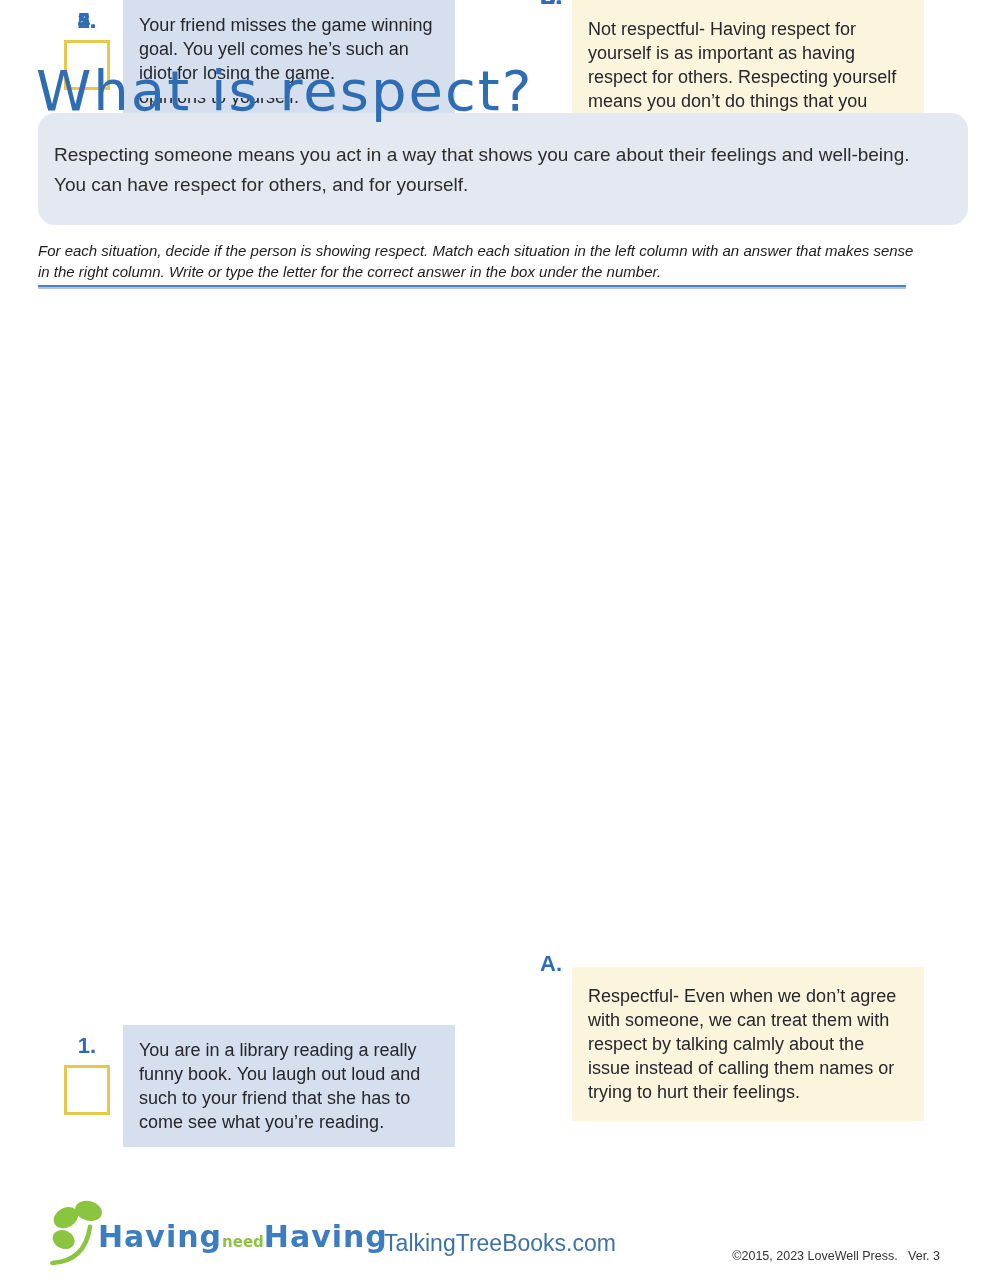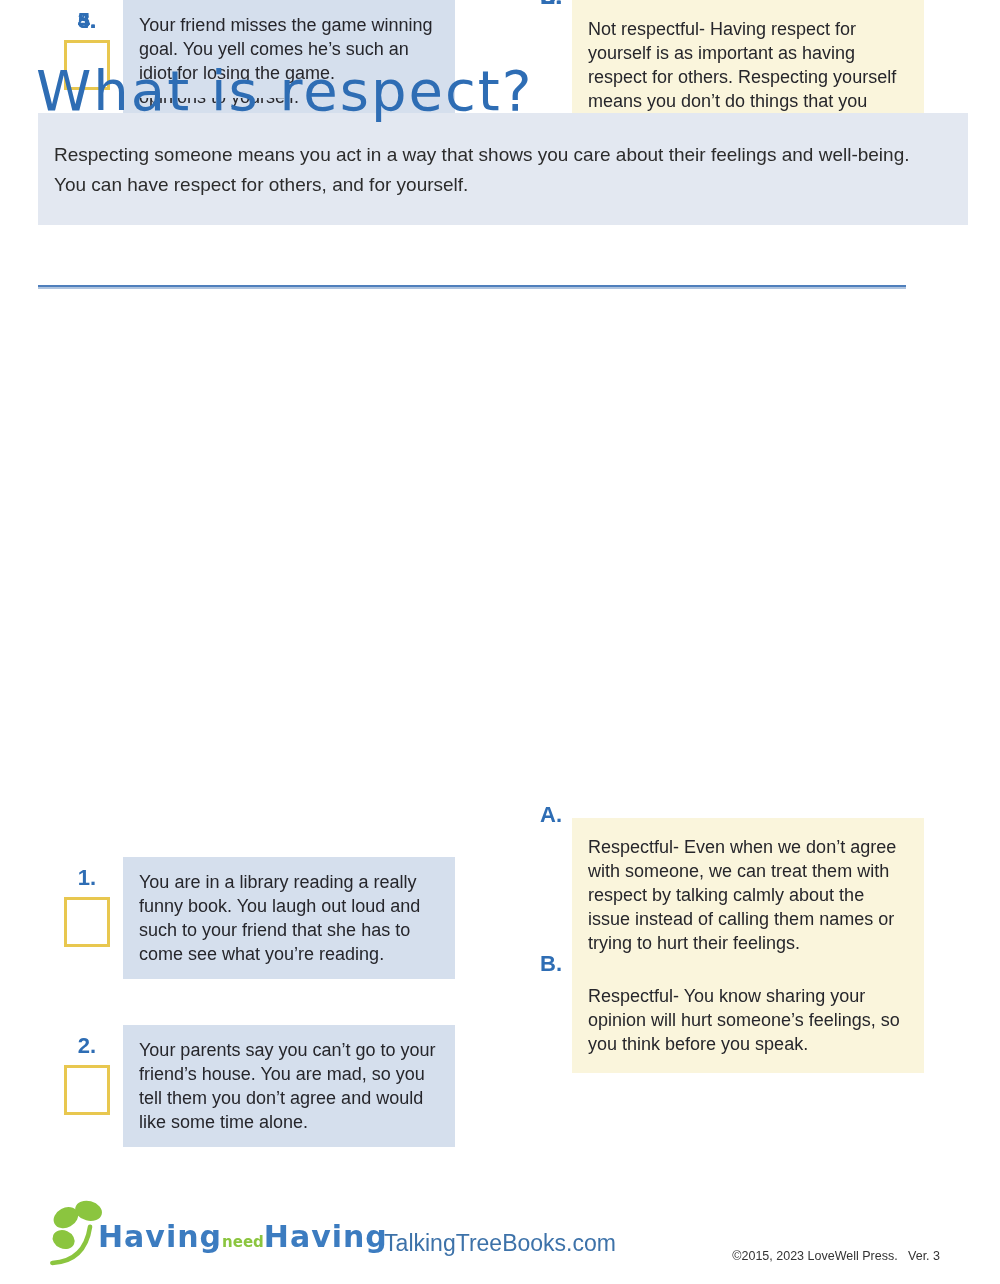--- a/index.html
+++ b/index.html
@@ -18,7 +18,7 @@
   }
   .band{
     position:absolute;left:38px;top:113px;width:930px;height:112px;
-    background:#E3E8F1;z-index:1;
+    background:#E3E8F1;z-index:1;border-radius:17px;
   }
   .band-text{
     position:absolute;left:16px;top:27px;width:890px;

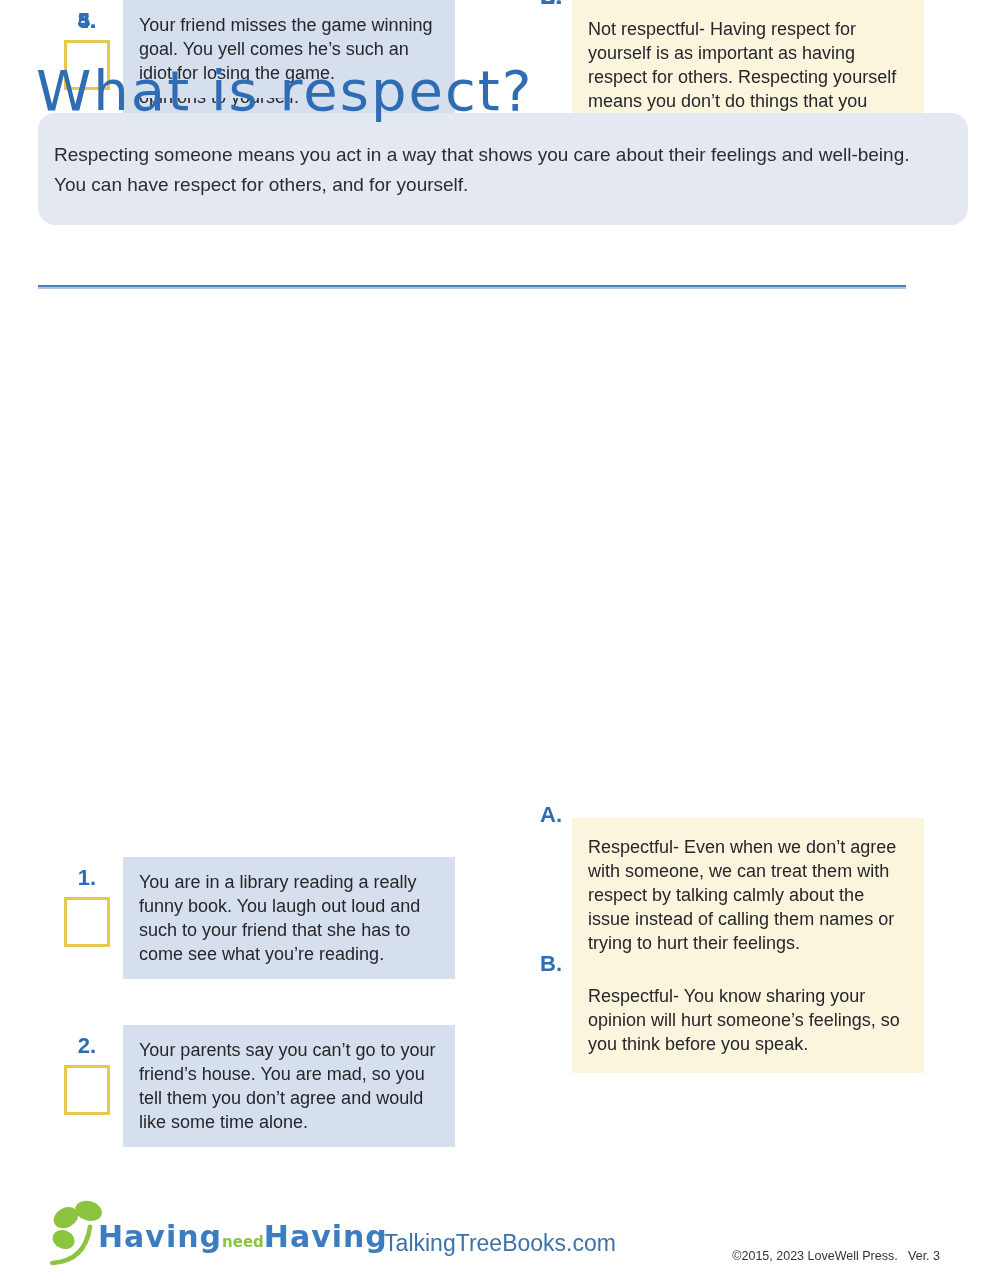--- a/index.html
+++ b/index.html
@@ -101,6 +101,7 @@
     </div>
   </div>
 
+  <div class="instructions">For each situation, decide if the person is showing respect. Match each situation in the left column with an answer that makes sense in the right column. Write or type the letter for the correct answer in the box under the number.</div>
 
   <div class="rule"></div>
 

